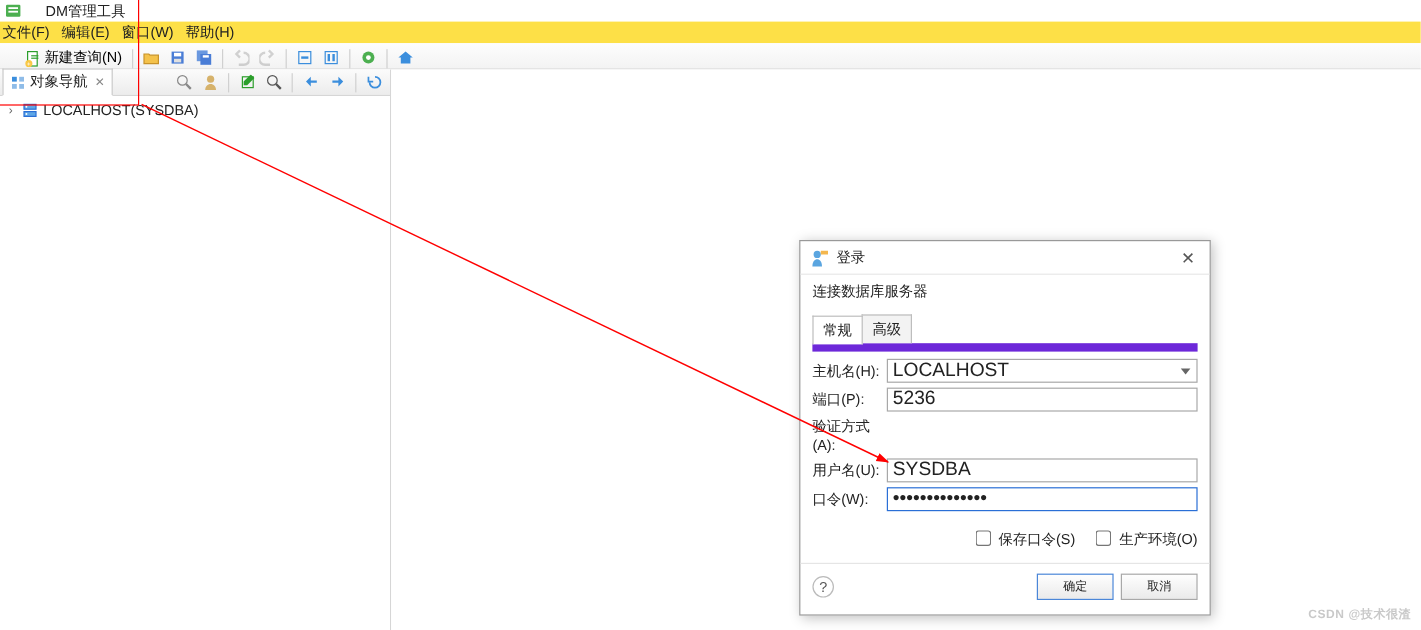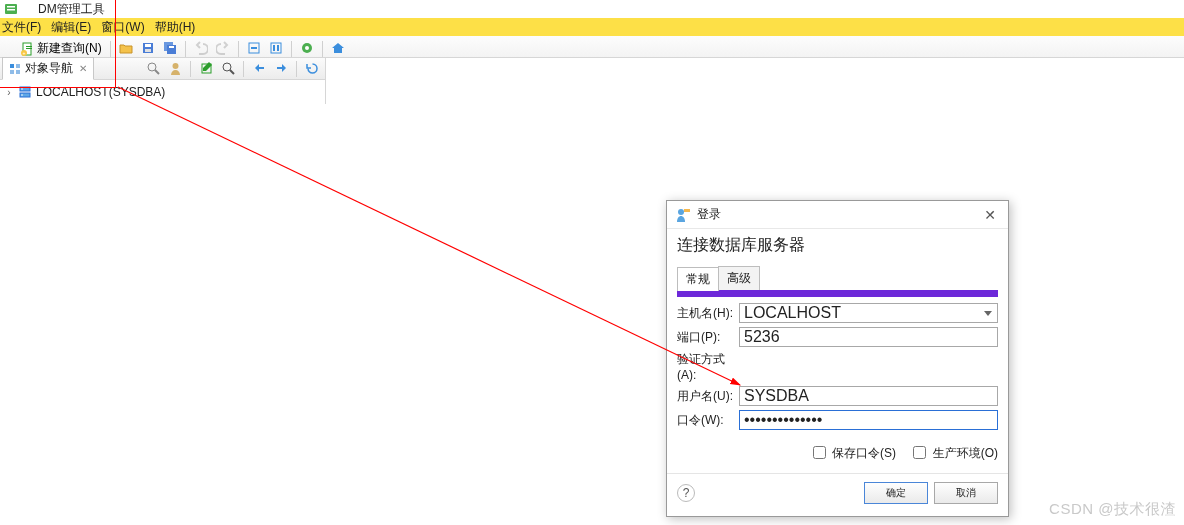--- a/index.html
+++ b/index.html
@@ -12,7 +12,7 @@
   .tb-sep { width:1px; height:16px; background:#d0d0d0; margin:0 2px; }
   .tb-btn { width:18px; height:18px; display:flex; align-items:center; justify-content:center; }
   .tb-text { display:flex; align-items:center; gap:2px; font-size:12px; color:#000; padding:0 2px; }
-  .main { position:absolute; top:58px; left:0; right:0; bottom:0; display:flex; background:#fff;flex-direction:column; }
+  .main { position:absolute; top:58px; left:0; right:0; bottom:0; display:flex; background:#fff; }
   .left-pane { width:326px; background:#fff; display:flex; flex-direction:column; border-right:1px solid #d6d6d6; }
   .view-tabbar { height:22px; display:flex; align-items:center; background:linear-gradient(#fbfbfb,#ececec); border-bottom:1px solid #d6d6d6; padding-left:2px; }
   .view-tab { display:flex; align-items:center; gap:4px; padding:2px 6px; background:#fff; border:1px solid #c8c8c8; border-bottom:1px solid #fff; font-size:12px; white-space:nowrap; }

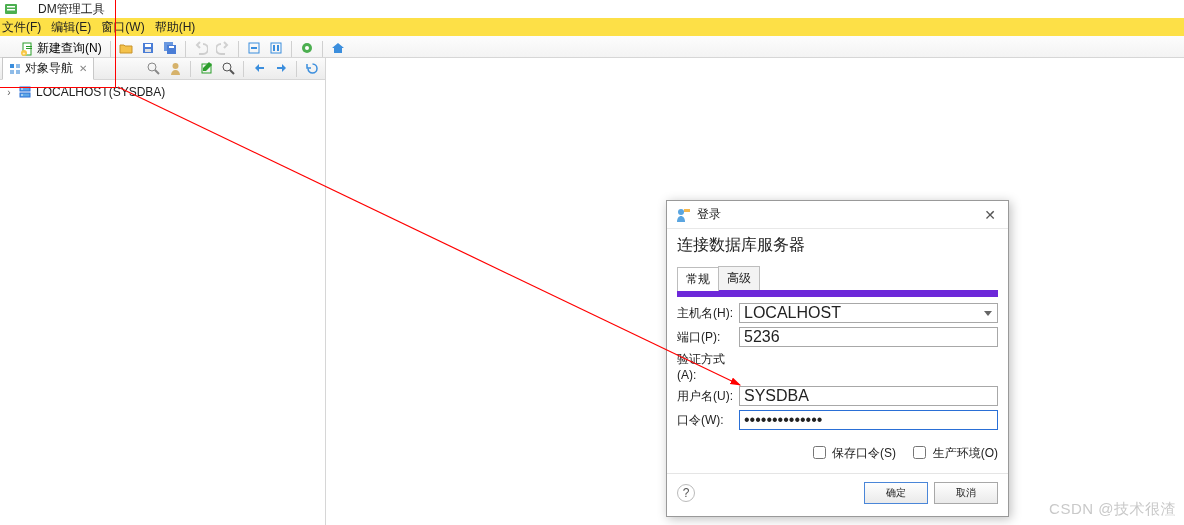--- a/index.html
+++ b/index.html
@@ -26,7 +26,7 @@
   .dlg-title { height:28px; display:flex; align-items:center; padding:0 8px; border-bottom:1px solid #e8e8e8; }
   .dlg-title .sp { flex:1; }
   .dlg-close { width:20px; height:20px; display:flex; align-items:center; justify-content:center; font-size:14px; color:#555; }
-  .dlg-section { padding:6px 10px 4px; font-size:16px; }
+  .dlg-section { padding:6px 10px 4px; font-size:12px; }
   .dlg-tabs { display:flex; margin:6px 10px 0; border-bottom:7px solid #6d28d9;text-align:center; }
   .d-tab { padding:3px 8px; border:1px solid #bdbdbd; border-bottom:none; margin-right:-1px; background:#f3f3f3; font-size:12px; }
   .d-tab.active { background:#fff; position:relative; top:1px; }

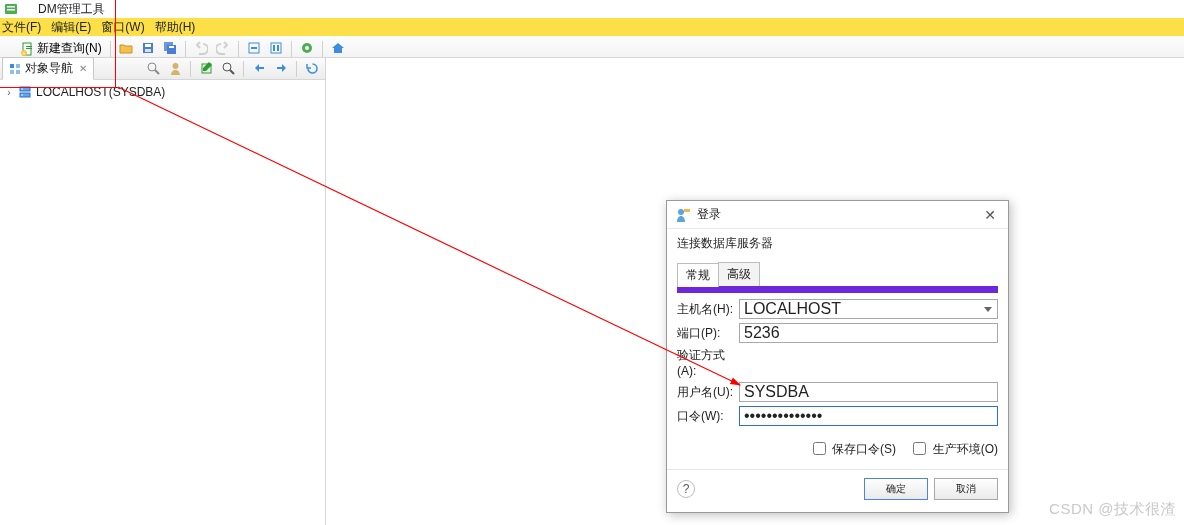--- a/index.html
+++ b/index.html
@@ -47,7 +47,7 @@
   .btn.primary { border:1px solid #4a86d8; }
   .red-box { position:absolute; left:-2px; top:-2px; width:118px; height:90px; border:1px solid #ff0000; pointer-events:none; z-index:50; }
   .annot-svg { position:absolute; left:0; top:0; width:1184px; height:525px; pointer-events:none; z-index:60; }
-  .watermark { position:absolute; right:8px; bottom:6px; font-size:15px; color:#c9c9c9; letter-spacing:.5px; z-index:5; }
+  .watermark { position:absolute; right:8px; bottom:6px; font-size:10px; color:#c9c9c9; letter-spacing:.5px; z-index:5;font-weight:bold; }
 </style>
 </head>
 <body>

